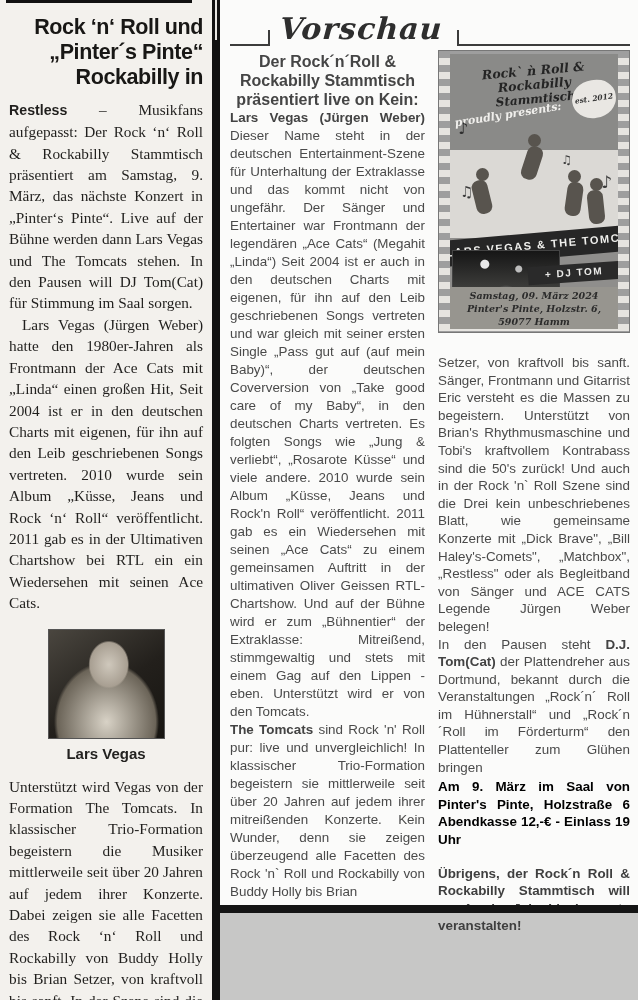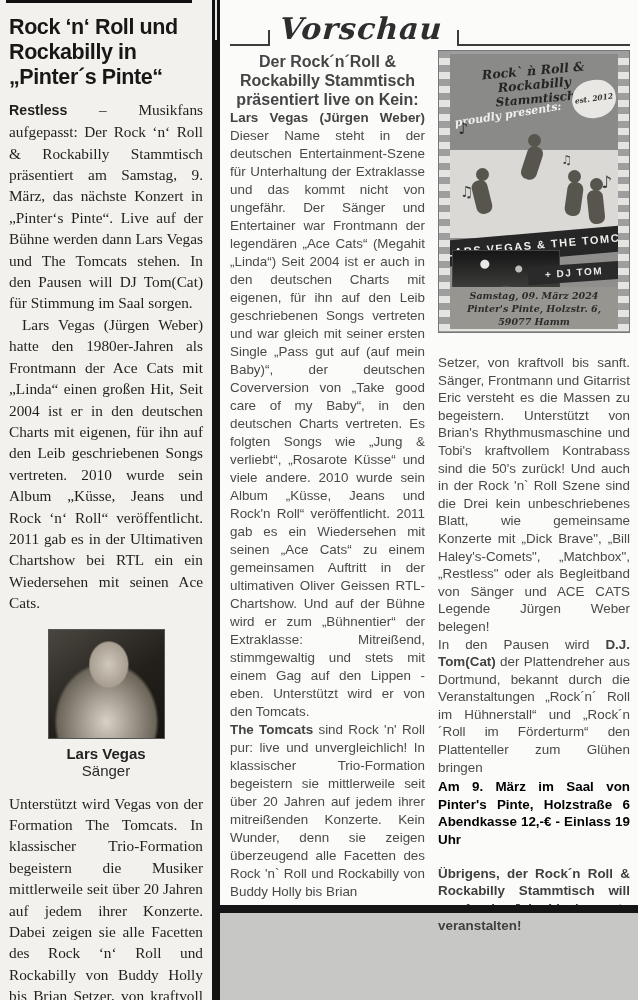--- a/index.html
+++ b/index.html
@@ -17,7 +17,7 @@
   }
   .top-rule { position:absolute; left:6px; top:0; width:186px; height:3px; background:#111; }
   .headline {
-    margin-top:9px; text-align:left;
+    margin-top:9px; text-align:right;
     font-family:"Liberation Sans", sans-serif; font-weight:bold;
     font-size:21.5px; line-height:1.16; color:#181715; letter-spacing:-0.4px;
   }

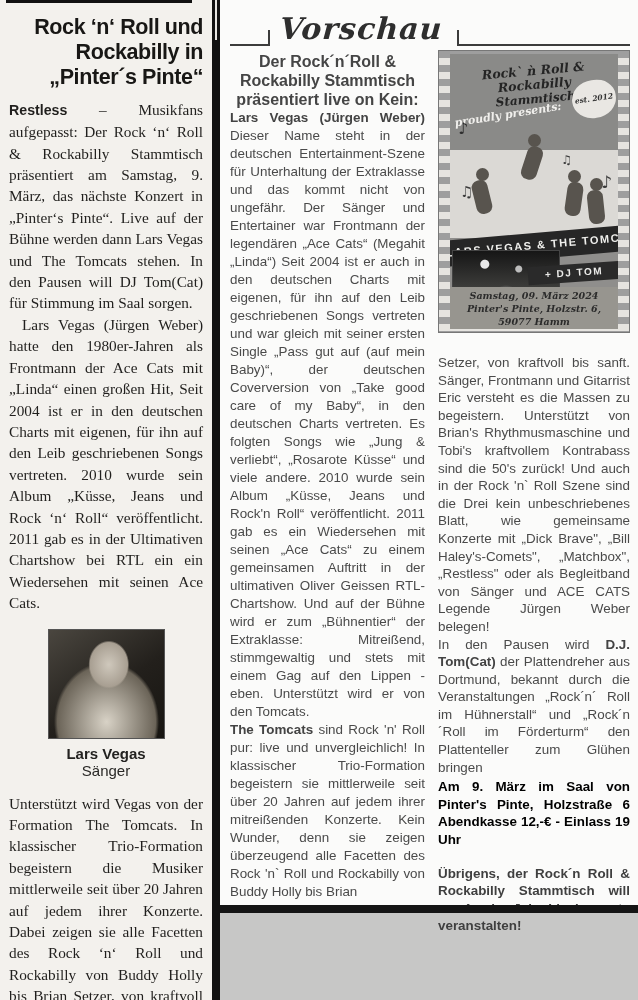--- a/index.html
+++ b/index.html
@@ -142,8 +142,8 @@
     <div class="top-rule"></div>
     <div class="headline">
       <div>Rock ‘n‘ Roll und</div>
+      <div>„Pinter´s Pinte“</div>
       <div>Rockabilly in</div>
-      <div>„Pinter´s Pinte“</div>
     </div>
     <div class="body-serif p-first"><span class="lead-bold">Restless</span><span> – Musikfans aufgepasst: Der Rock ‘n‘ Roll &amp; Rockabilly Stammtisch präsentiert am Samstag, 9. März, das nächste Konzert in „Pinter‘s Pinte“. Live auf der Bühne werden dann Lars Vegas und The Tomcats stehen. In den Pausen will DJ Tom(Cat) für Stimmung im Saal sorgen.</span></div>
     <div class="body-serif p-indent">Lars Vegas (Jürgen Weber) hatte den 1980er-Jahren als Frontmann der Ace Cats mit „Linda“ einen großen Hit, Seit 2004 ist er in den deutschen Charts mit eigenen, für ihn auf den Leib geschriebenen Songs vertreten. 2010 wurde sein Album „Küsse, Jeans und Rock ‘n‘ Roll“ veröffentlicht. 2011 gab es in der Ultimativen Chartshow bei RTL ein ein Wiedersehen mit seinen Ace Cats.</div>

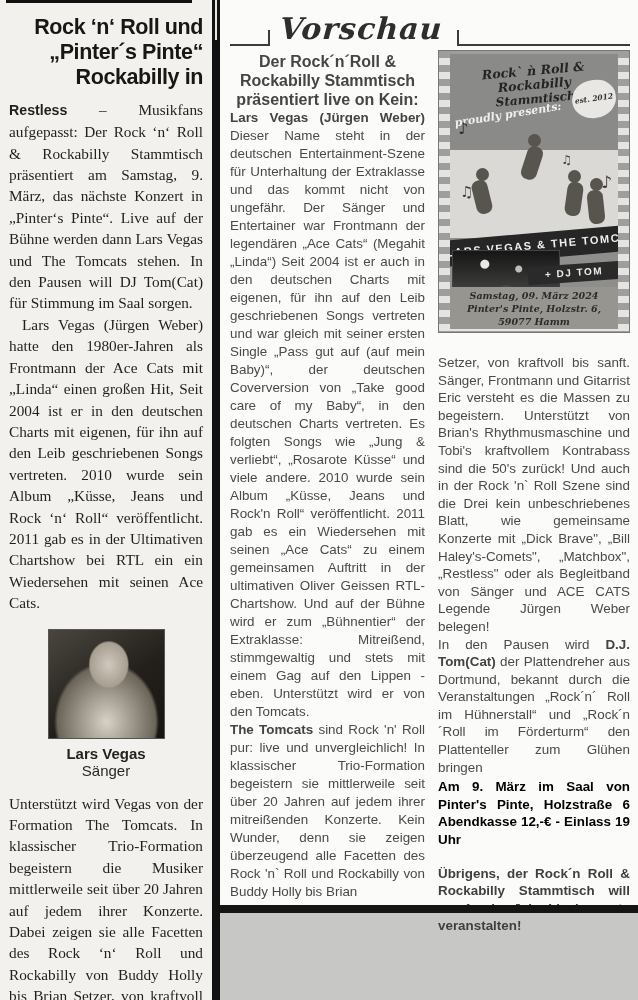--- a/index.html
+++ b/index.html
@@ -216,7 +216,7 @@
           </div>
 
           <div class="txt">Setzer, von kraftvoll bis sanft. Sänger, Frontmann und Gitarrist Eric versteht es die Massen zu begeistern. Unterstützt von Brian's Rhythmusmaschine und Tobi's kraftvollem Kontrabass sind die 50's zurück! Und auch in der Rock 'n` Roll Szene sind die Drei kein unbeschriebenes Blatt, wie gemeinsame Konzerte mit „Dick Brave", „Bill Haley's-Comets", „Matchbox", „Restless" oder als Begleitband von Sänger und ACE CATS Legende Jürgen Weber belegen!</div>
-          <div><span>In den Pausen wird </span><span class="b">D.J. Tom(Cat)</span><span> der Plattendreher aus Dortmund, bekannt durch die Veranstaltungen „Rock´n´ Roll im Hühnerstall“ und „Rock´n´Roll im Förderturm“ den Plattenteller zum Glühen bringen</span></div>
+          <div><span>In den Pausen steht </span><span class="b">D.J. Tom(Cat)</span><span> der Plattendreher aus Dortmund, bekannt durch die Veranstaltungen „Rock´n´ Roll im Hühnerstall“ und „Rock´n´Roll im Förderturm“ den Plattenteller zum Glühen bringen</span></div>
           <div class="p3-bold">Am 9. März im Saal von Pinter's Pinte, Holzstraße 6 Abendkasse 12,-€  - Einlass 19 Uhr</div>
           <div class="p4-bold">Übrigens, der Rock´n Roll &amp; Rockabilly Stammtisch will ca.  4 x im Jahr Livekonzerte veranstalten!</div>
         </div>

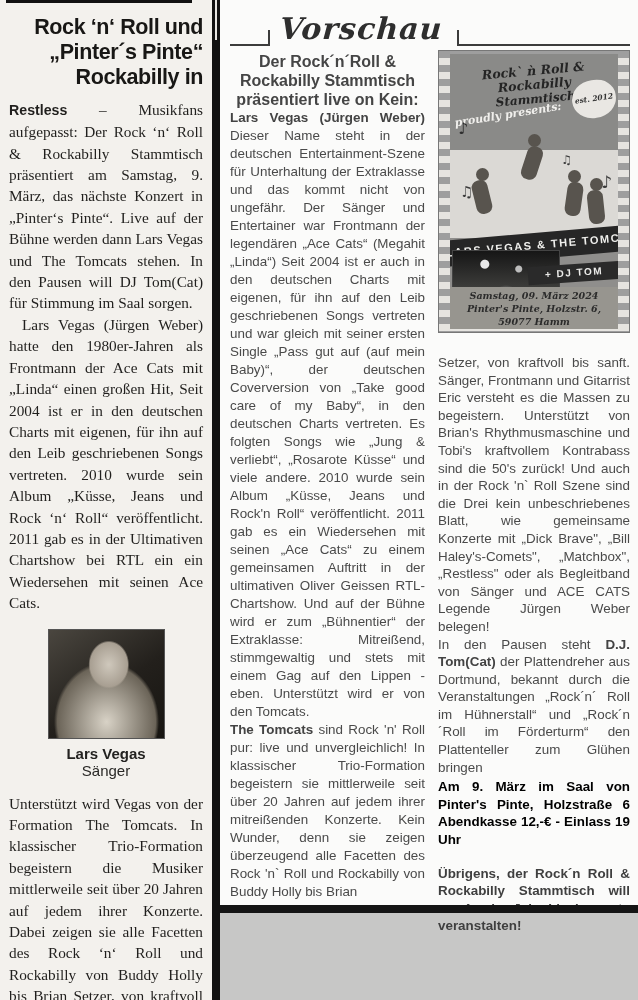--- a/index.html
+++ b/index.html
@@ -149,7 +149,6 @@
     <div class="body-serif p-indent">Lars Vegas (Jürgen Weber) hatte den 1980er-Jahren als Frontmann der Ace Cats mit „Linda“ einen großen Hit, Seit 2004 ist er in den deutschen Charts mit eigenen, für ihn auf den Leib geschriebenen Songs vertreten. 2010 wurde sein Album „Küsse, Jeans und Rock ‘n‘ Roll“ veröffentlicht. 2011 gab es in der Ultimativen Chartshow bei RTL ein ein Wiedersehen mit seinen Ace Cats.</div>
     <div class="portrait"></div>
     <div class="caption-name">Lars Vegas</div>
-    <div class="caption-role">Sänger</div>
     <div class="body-serif p-after-photo">Unterstützt wird Vegas von der Formation The Tomcats. In klassischer Trio-Formation begeistern die Musiker mittlerweile seit über 20 Jahren auf jedem ihrer Konzerte. Dabei zeigen sie alle Facetten des Rock ‘n‘ Roll und Rockabilly von Buddy Holly bis Brian Setzer, von kraftvoll bis sanft. In der Szene sind die Drei kein unbeschriebenes Blatt, wie gemeinsame Konzerte mit Dick Brave, Bill Haley‘s-Comets, Matchbox oder Restless belegen.</div>
   </div>
 

